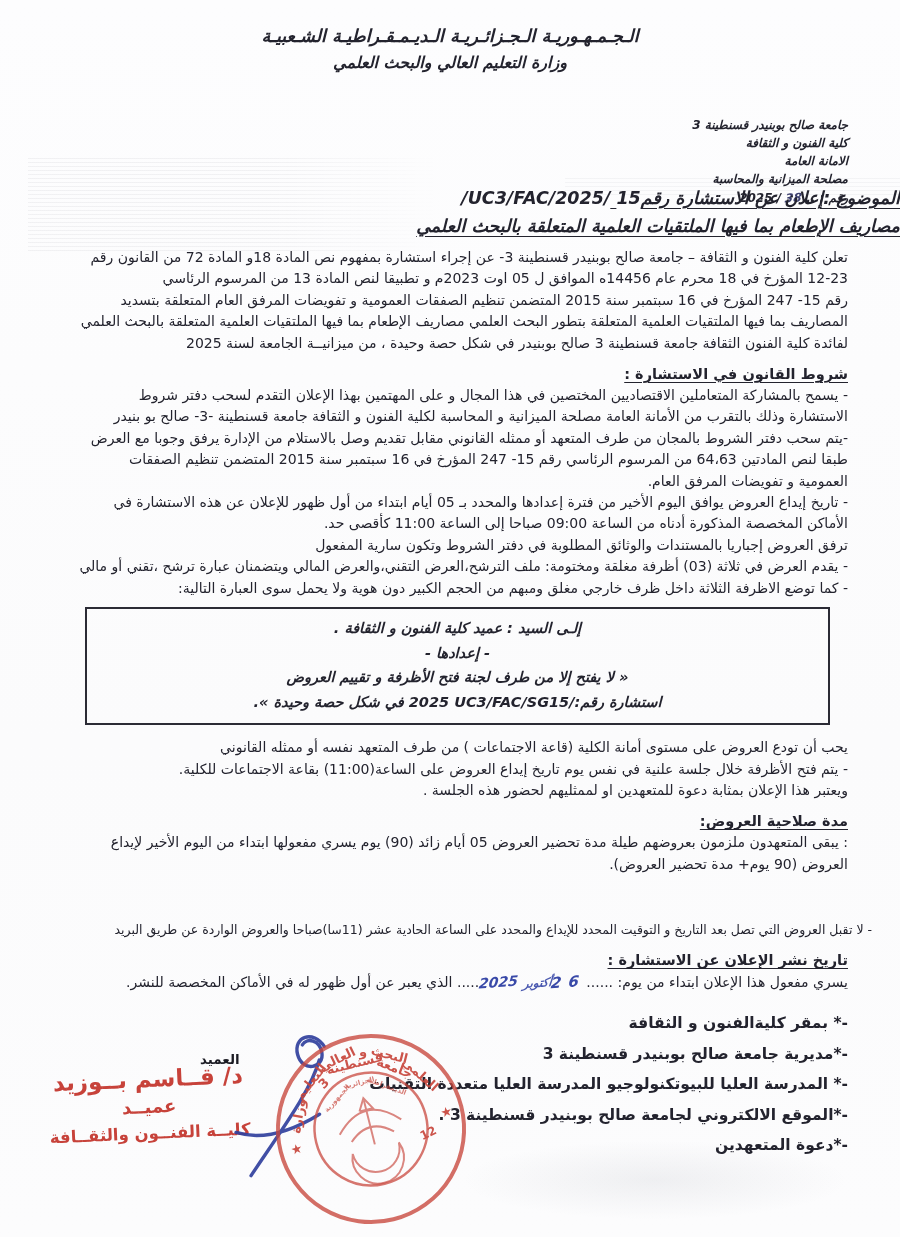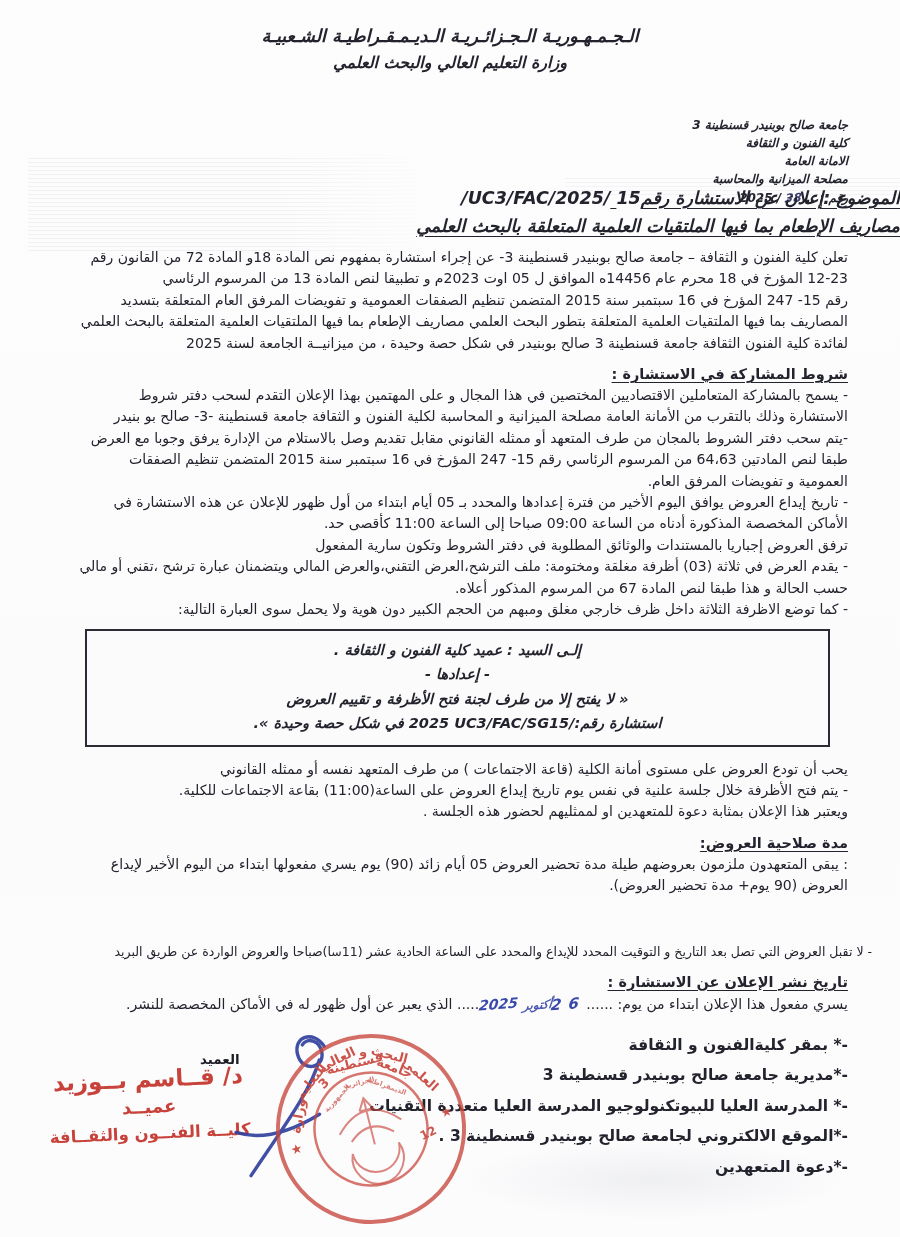--- a/index.html
+++ b/index.html
@@ -95,7 +95,7 @@
     <div class="t14">المصاريف بما فيها الملتقيات العلمية المتعلقة بتطور البحث العلمي  مصاريف الإطعام بما فيها الملتقيات العلمية المتعلقة بالبحث العلمي</div>
     <div class="t14">لفائدة كلية الفنون الثقافة جامعة قسنطينة 3 صالح بوبنيدر في شكل حصة وحيدة ، من ميزانيــة الجامعة  لسنة 2025</div>
 
-    <div class="sec-head">شروط المشاركة في الاستشارة :</div>
+    <div class="sec-head">شروط القانون في الاستشارة :</div>
     <div class="t14">- يسمح بالمشاركة المتعاملين الاقتصاديين المختصين في هذا المجال و على المهتمين بهذا الإعلان التقدم لسحب دفتر شروط</div>
     <div class="t14">الاستشارة وذلك بالتقرب من الأمانة العامة مصلحة الميزانية و المحاسبة لكلية الفنون و الثقافة جامعة قسنطينة -3- صالح بو بنيدر</div>
     <div class="t14">-يتم سحب  دفتر الشروط بالمجان من طرف المتعهد أو ممثله القانوني مقابل تقديم وصل بالاستلام من الإدارة يرفق وجوبا مع العرض</div>

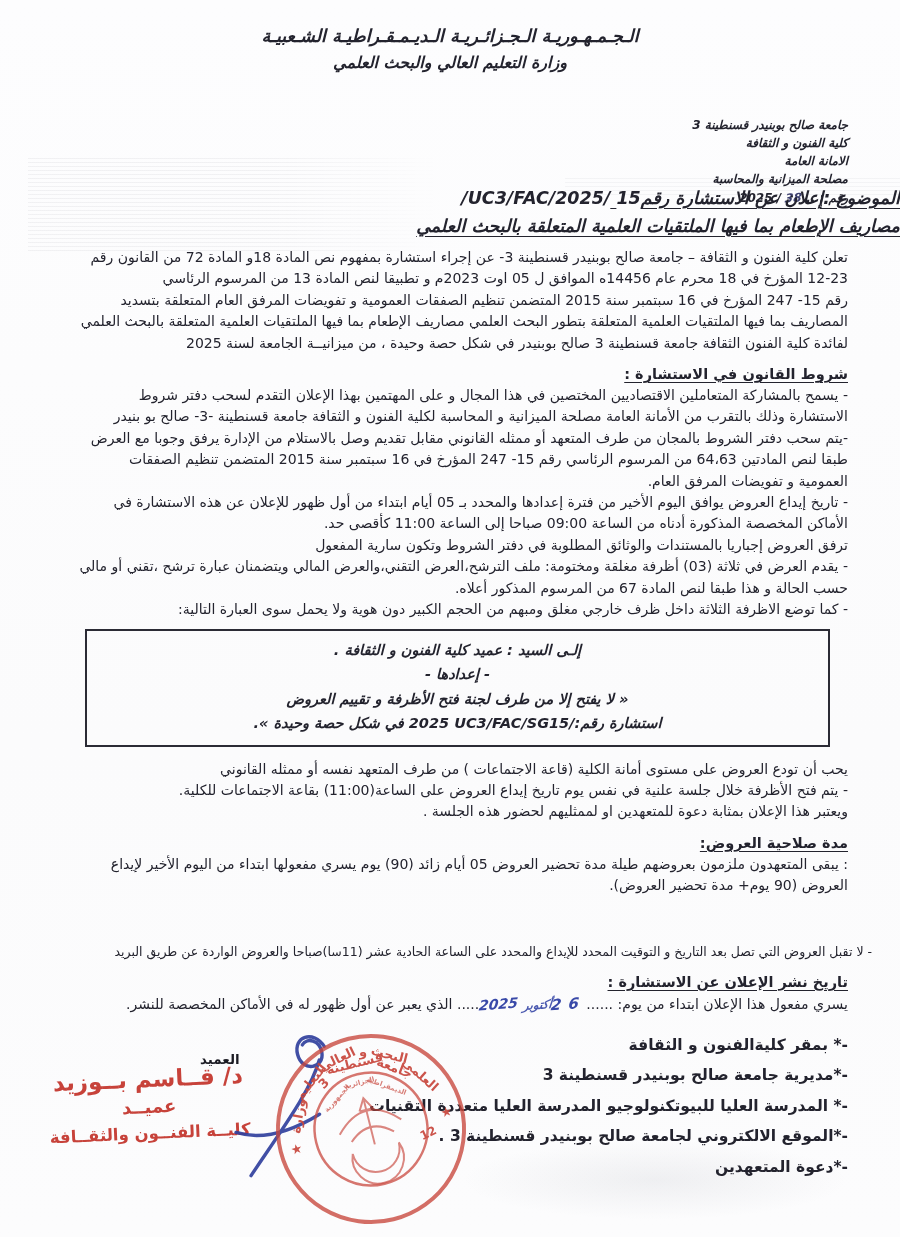--- a/index.html
+++ b/index.html
@@ -105,7 +105,6 @@
     <div class="t14">الأماكن المخصصة المذكورة أدناه من الساعة 09:00 صباحا إلى الساعة 11:00 كأقصى حد.</div>
     <div class="t14">ترفق العروض إجباريا بالمستندات والوثائق المطلوبة في دفتر الشروط وتكون سارية المفعول</div>
     <div class="t14">- يقدم العرض في ثلاثة (03) أظرفة مغلقة ومختومة: ملف الترشح،العرض التقني،والعرض المالي ويتضمنان عبارة ترشح ،تقني أو مالي</div>
-    <div class="t14">حسب الحالة و هذا طبقا لنص المادة 67  من المرسوم المذكور أعلاه.</div>
     <div class="t14">-    كما توضع الاظرفة الثلاثة  داخل ظرف خارجي مغلق ومبهم من الحجم الكبير دون هوية ولا يحمل سوى العبارة التالية:</div>
 
     <div class="box">

